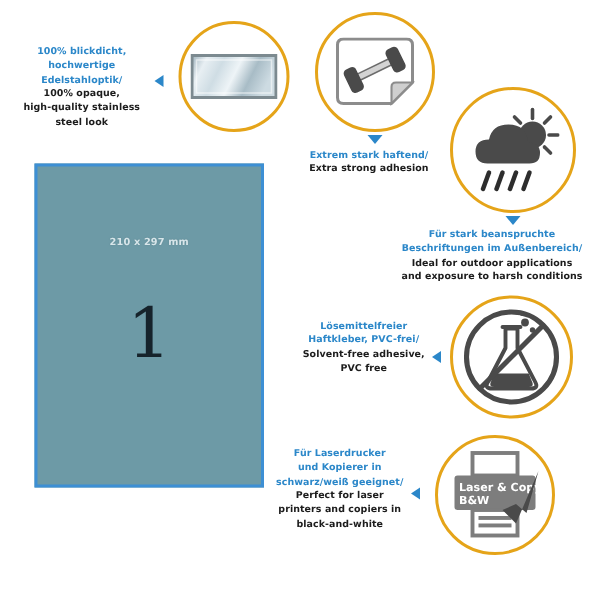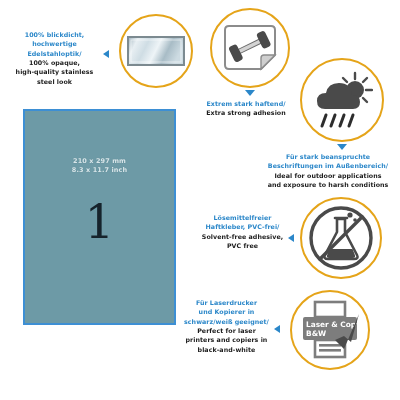--- a/index.html
+++ b/index.html
@@ -106,7 +106,6 @@
   <div class="sheet">
     <div class="sheet-dims">
       <div>210 x 297 mm</div>
-      <div>8.3 x 11.7 inch</div>
     </div>
     <div class="sheet-number">1</div>
   </div>

